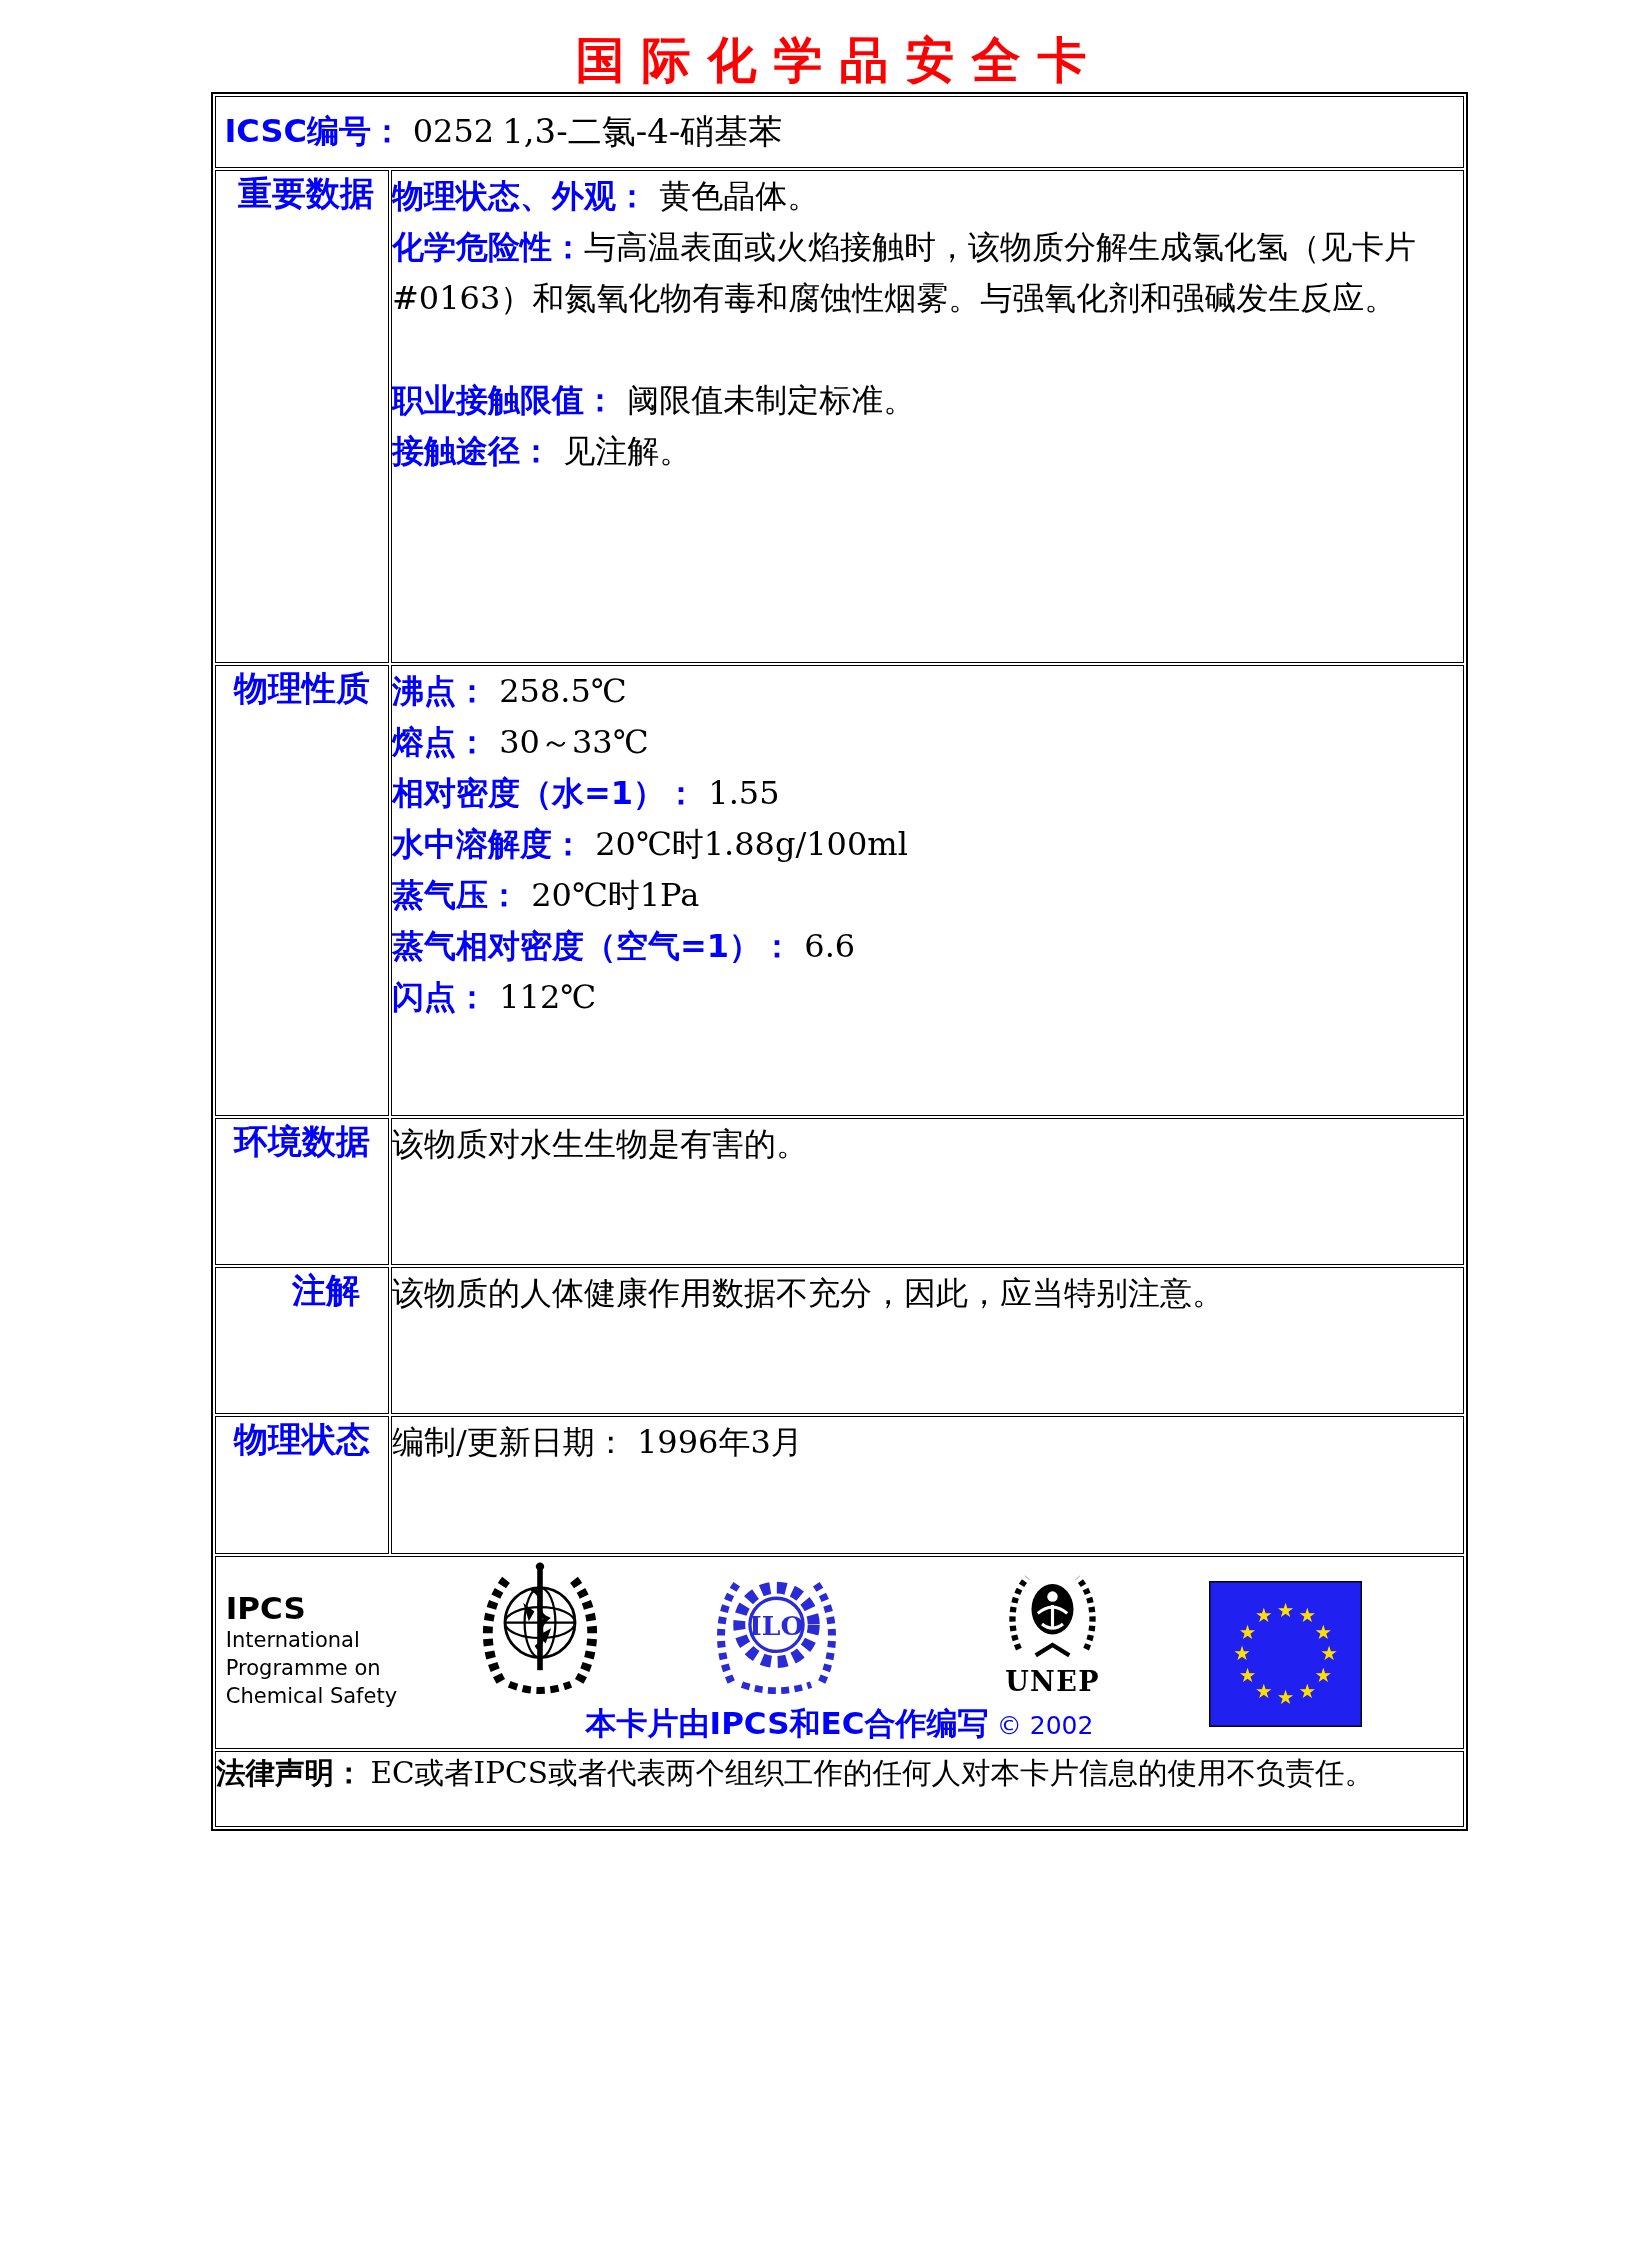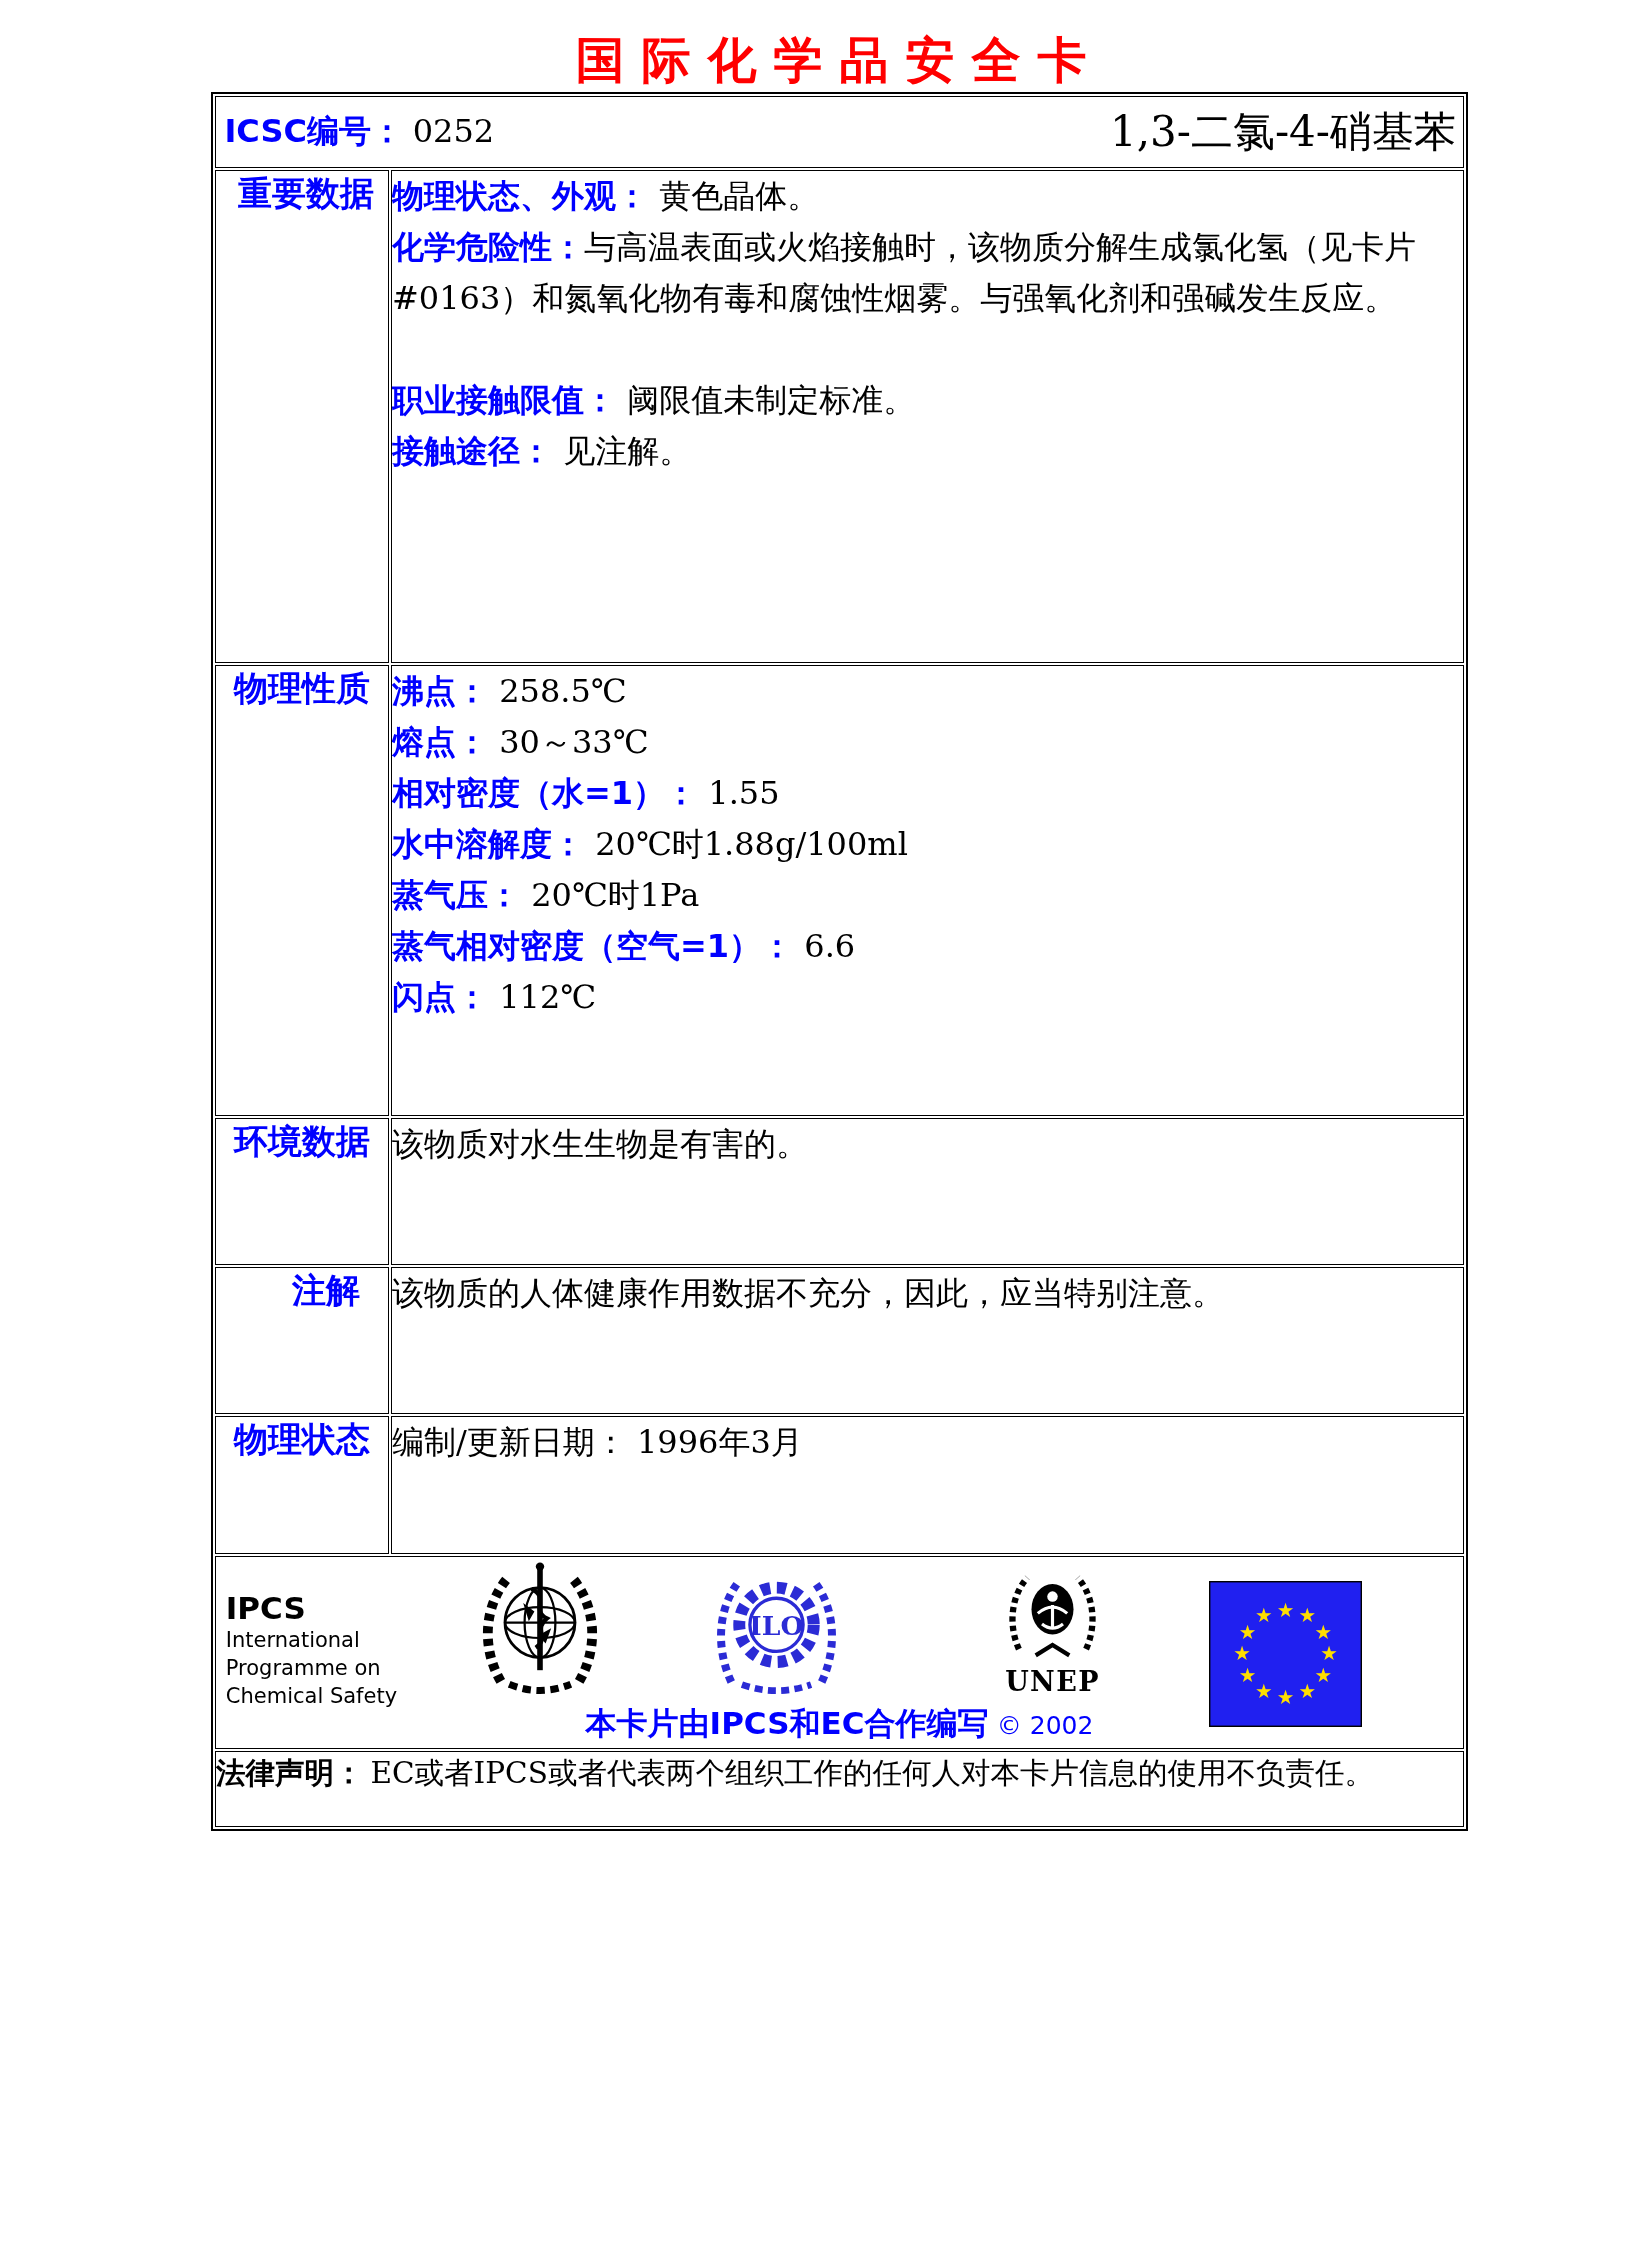--- a/index.html
+++ b/index.html
@@ -58,7 +58,6 @@
   }
   .hdr-row {
     display: flex;
-    justify-content: space-between;
     align-items: center;
     height: 70px;
     padding: 0 7px 0 8.4px;

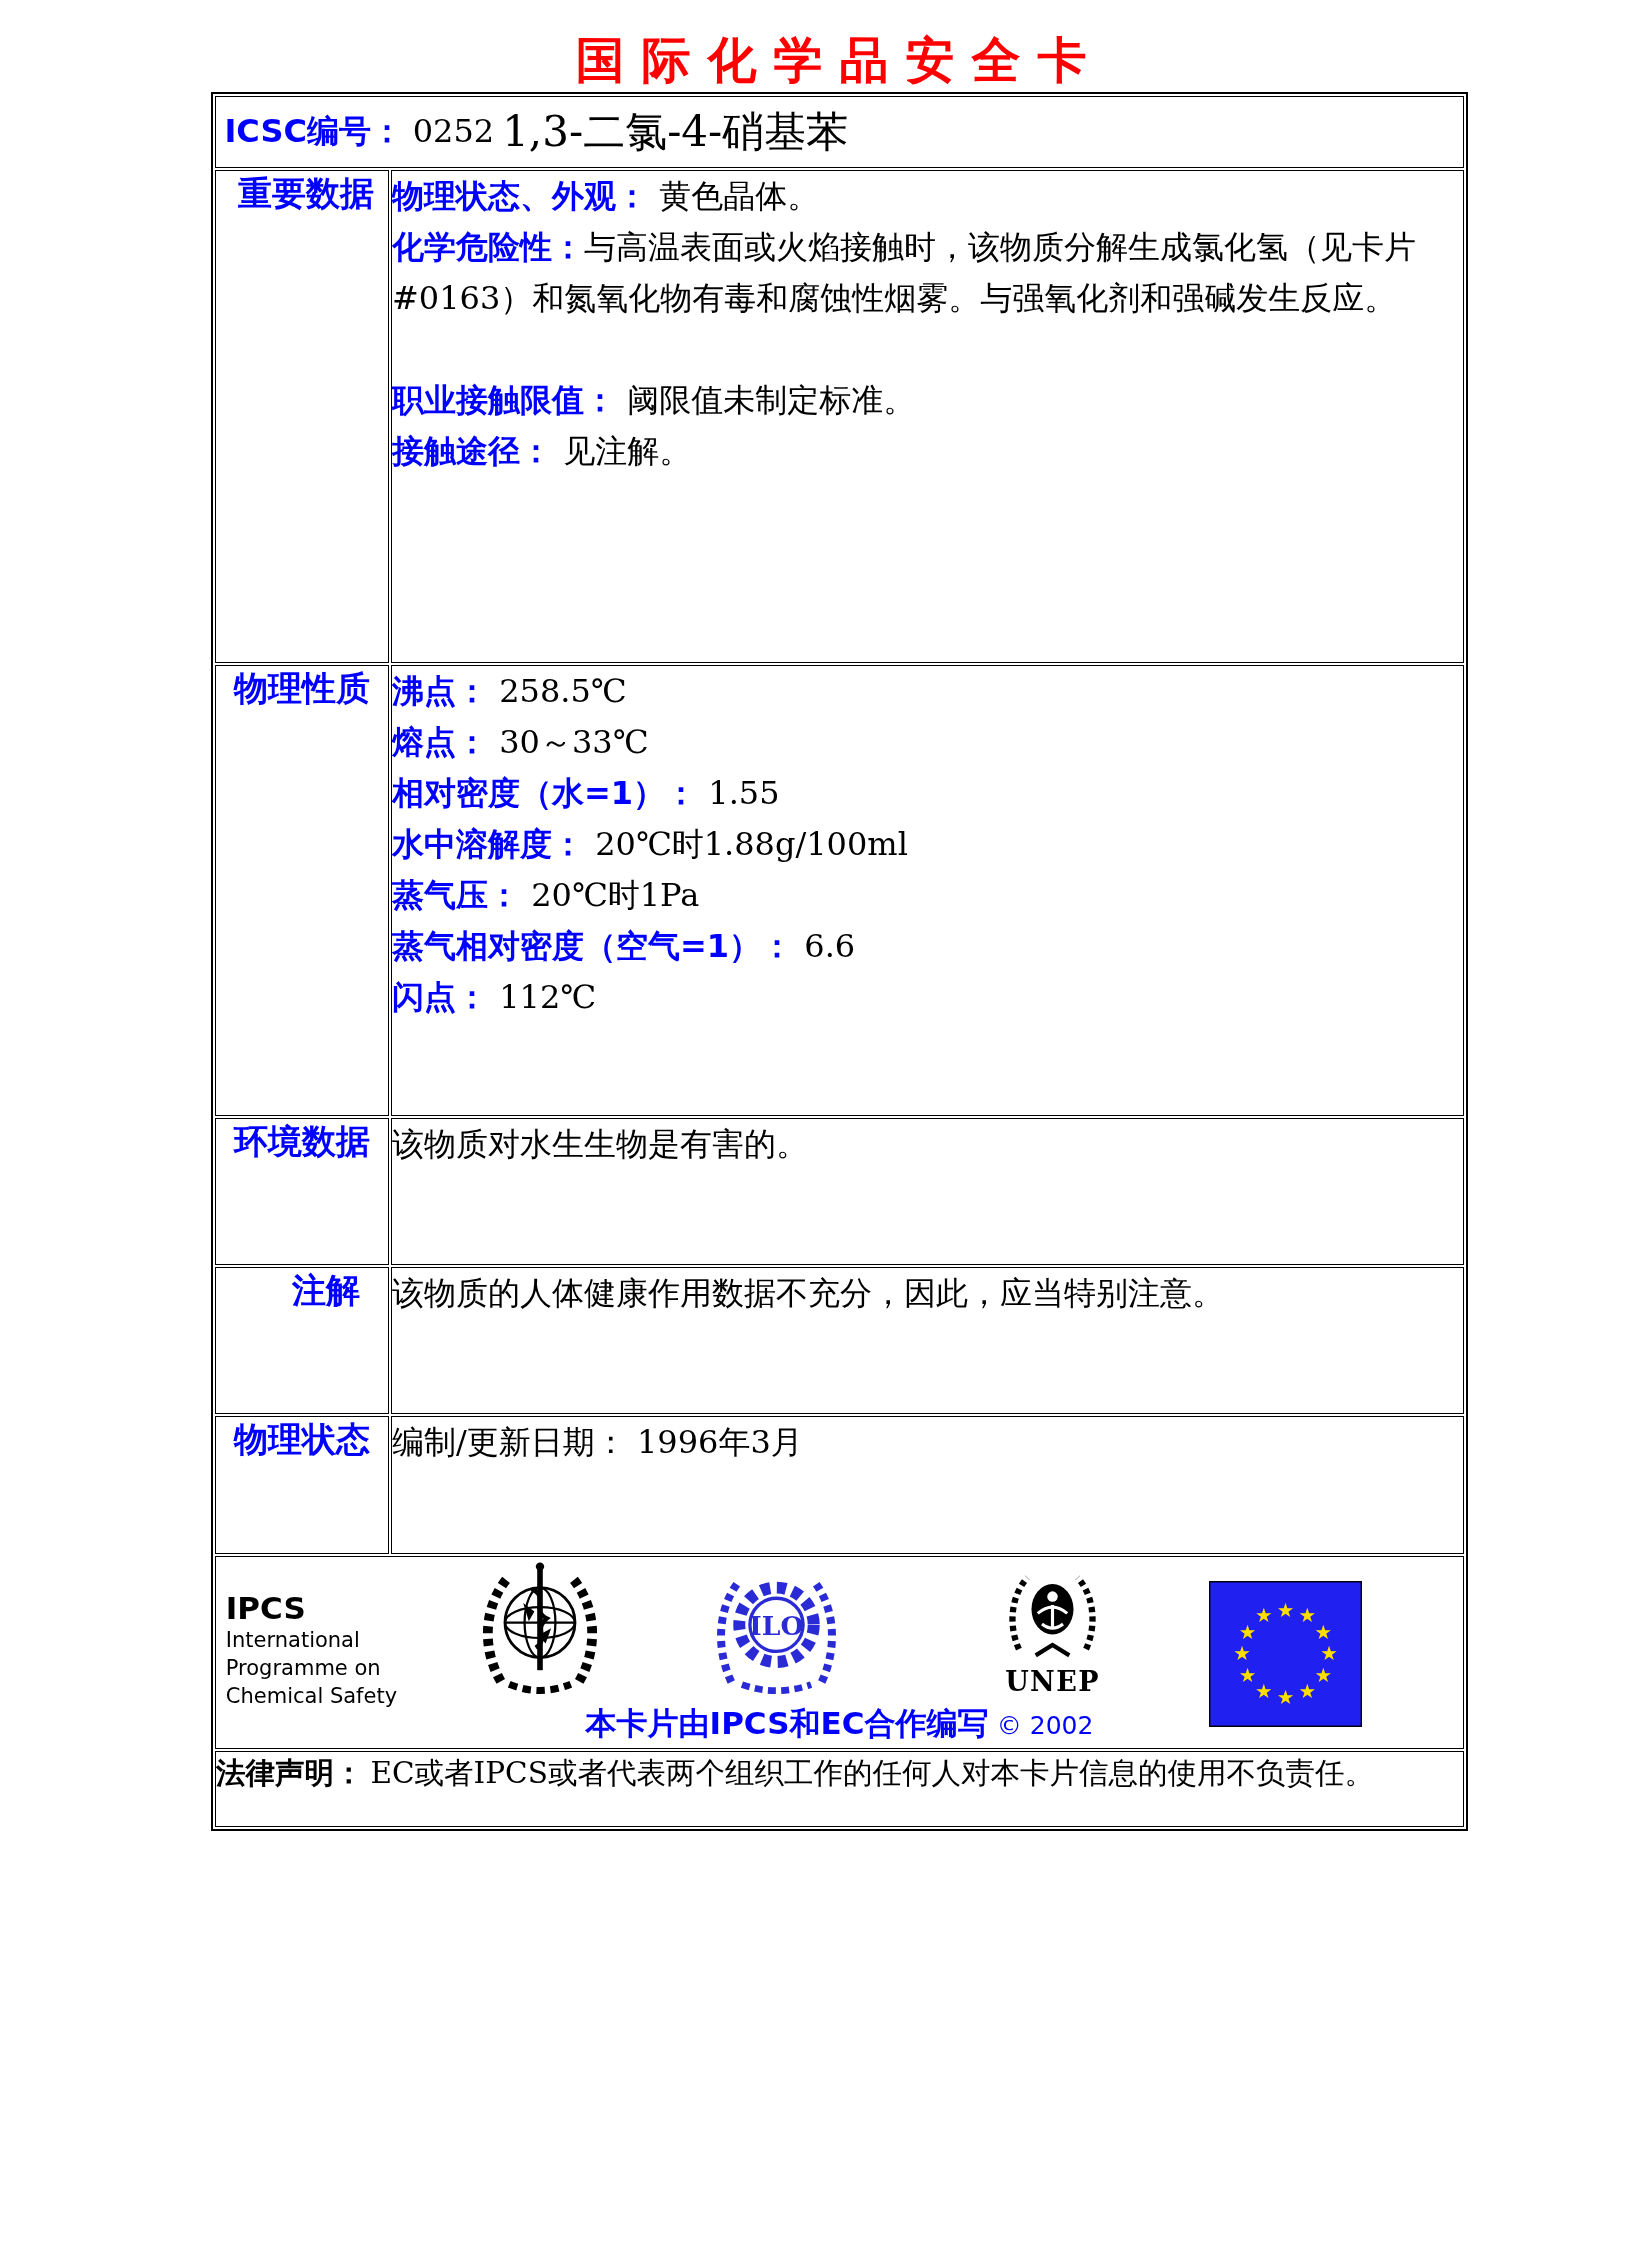--- a/index.html
+++ b/index.html
@@ -77,7 +77,7 @@
   .hdr-left .k { font-size: 32px; }
   .hdr-left .v { font-size: 32px; margin-left: 9.8px; }
   .chem-name {
-    font-size: 42px;
+    font-size: 34px;
     color: #000000;
     white-space: nowrap;
   }

